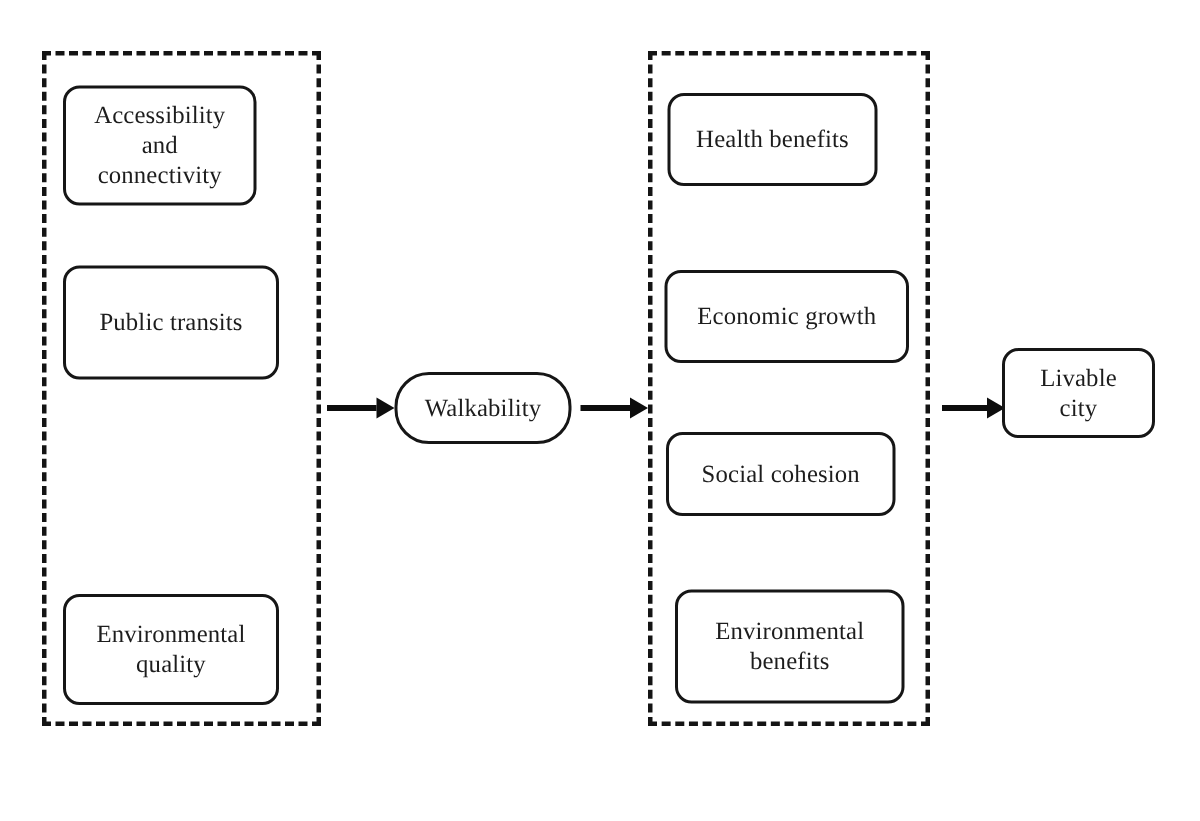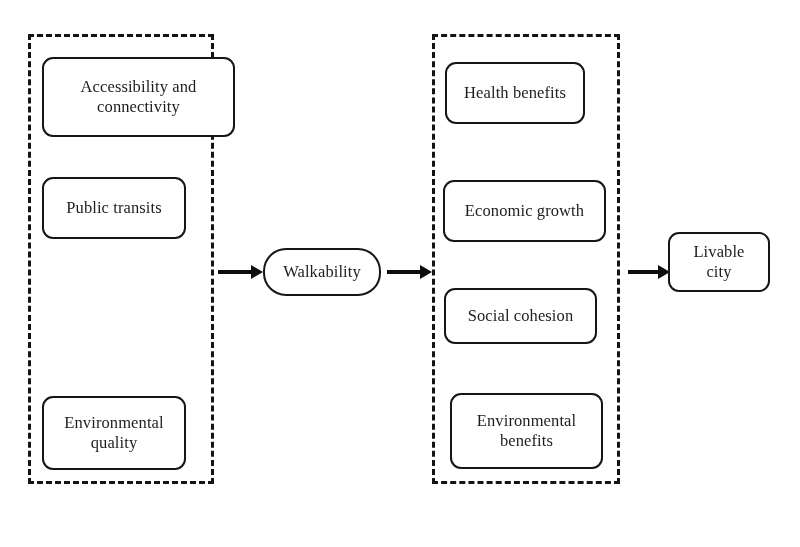--- a/index.html
+++ b/index.html
@@ -79,7 +79,7 @@
 
   <div class="dashed-group" style="left:28px; top:34px; width:186px; height:450px;"></div>
 
-  <div class="node" style="left:42px; top:57px; width:193px; height:80px;text-align:center;">
+  <div class="node" style="left:42px; top:57px; width:129px; height:80px;text-align:center;">
     <span class="label">Accessibility and
 connectivity</span>
   </div>

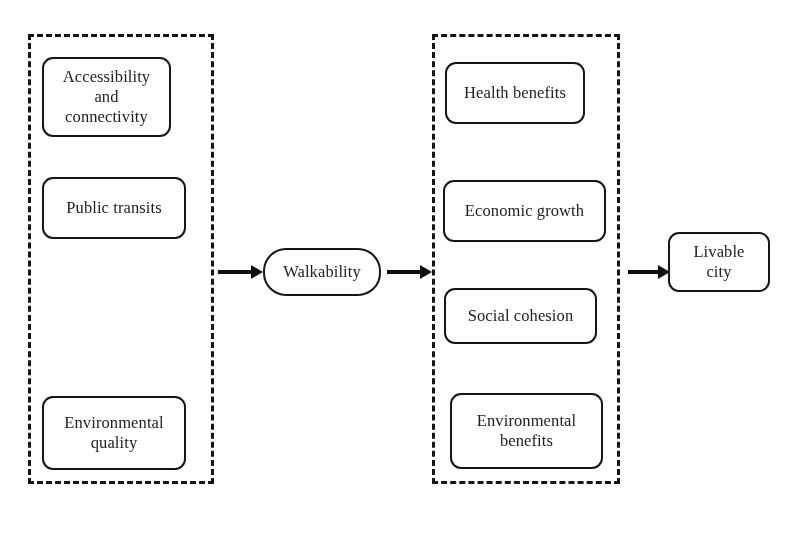--- a/index.html
+++ b/index.html
@@ -84,7 +84,7 @@
 connectivity</span>
   </div>
 
-  <div class="node" style="left:42px; top:177px; width:144px; height:62px;text-align:right;">
+  <div class="node" style="left:42px; top:177px; width:144px; height:76px;text-align:right;">
     <span class="label">Public transits</span>
   </div>
 

